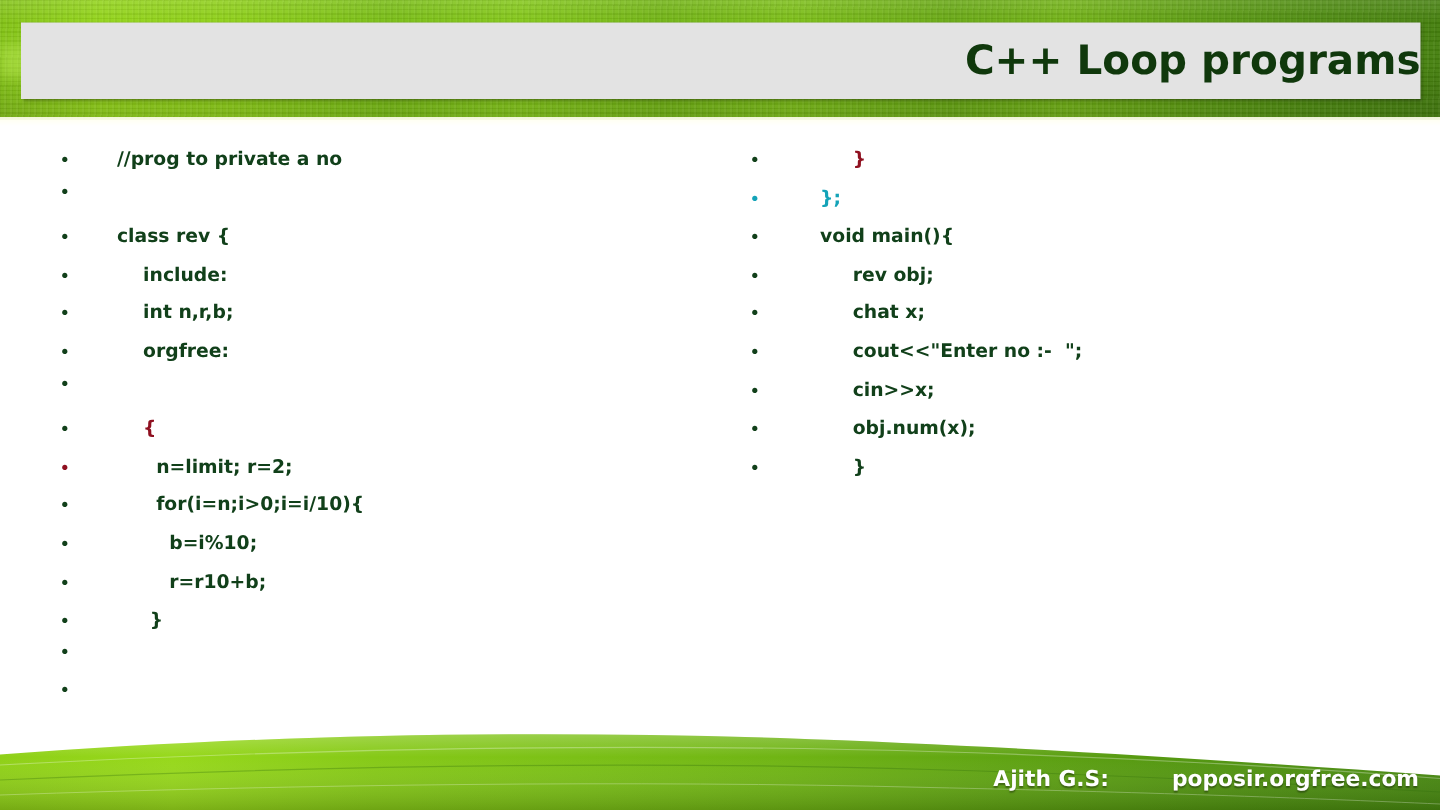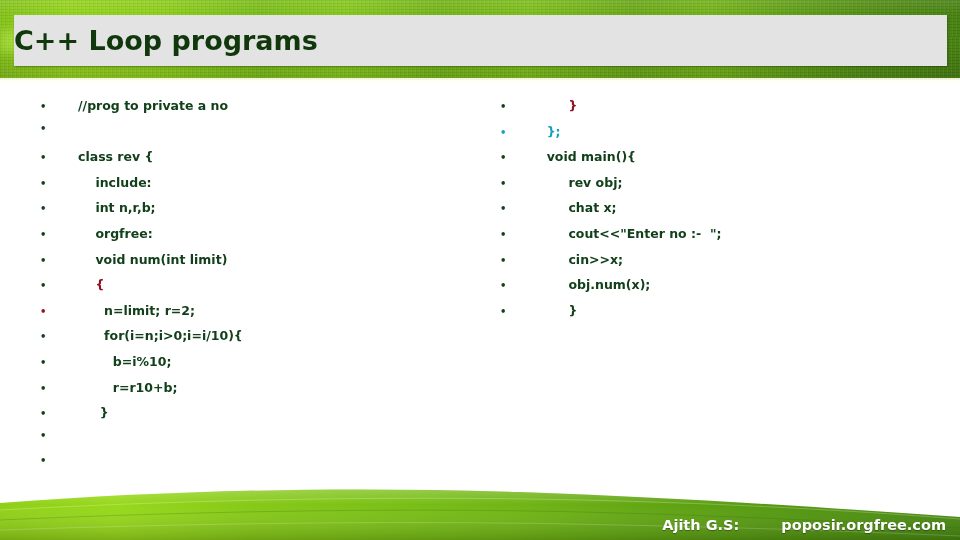--- a/index.html
+++ b/index.html
@@ -93,7 +93,7 @@
     box-shadow: 1px 1px 2px rgba(0,0,0,0.30);
     display: flex;
     align-items: center;
-    justify-content: flex-start;
+    justify-content: flex-end;
   }
   .title-text {
     font-family: "DejaVu Sans", sans-serif;

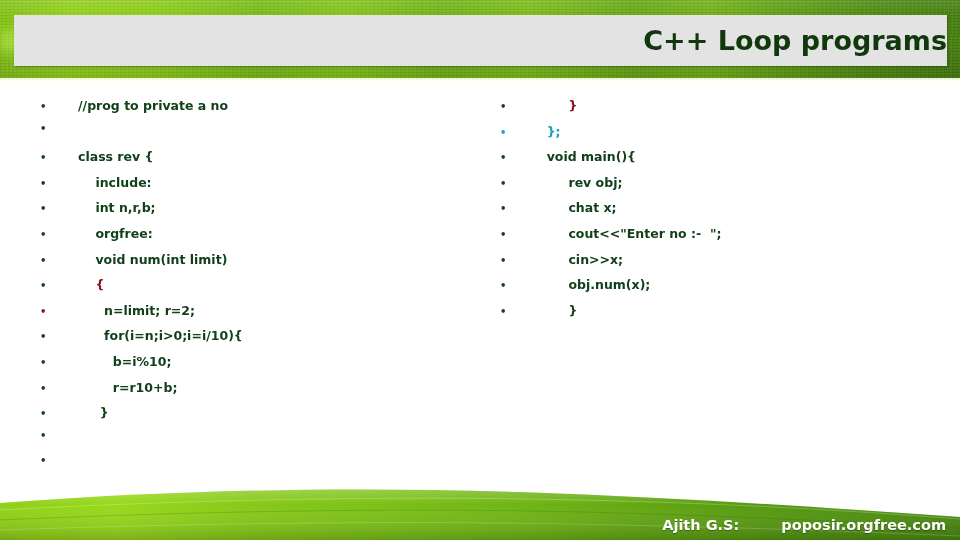--- a/index.html
+++ b/index.html
@@ -192,7 +192,7 @@
       <div class="line"><span class="bullet">•</span><span class="txt">    include:</span></div>
       <div class="line"><span class="bullet">•</span><span class="txt">    int n,r,b;</span></div>
       <div class="line"><span class="bullet">•</span><span class="txt">    orgfree:</span></div>
-      <div class="line"><span class="bullet">•</span><span class="txt">    void num(int limit)</span></div>
+      <div class="line"><span class="bullet">•</span></div>
       <div class="line c-red"><span class="bullet">•</span><span class="txt">    {</span></div>
       <div class="line b-red"><span class="bullet">•</span><span class="txt">      n=limit; r=2;</span></div>
       <div class="line"><span class="bullet">•</span><span class="txt">      for(i=n;i&gt;0;i=i/10){</span></div>

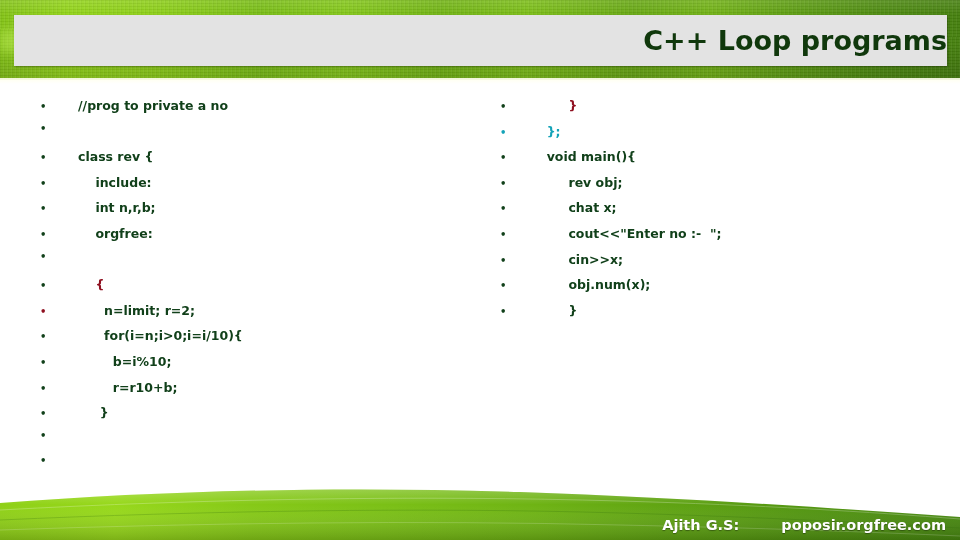--- a/index.html
+++ b/index.html
@@ -158,7 +158,6 @@
     width: 960px;
     height: 26px;
     display: flex;
-    align-items: center;
     justify-content: flex-end;
     padding-right: 14px;
     box-sizing: border-box;

